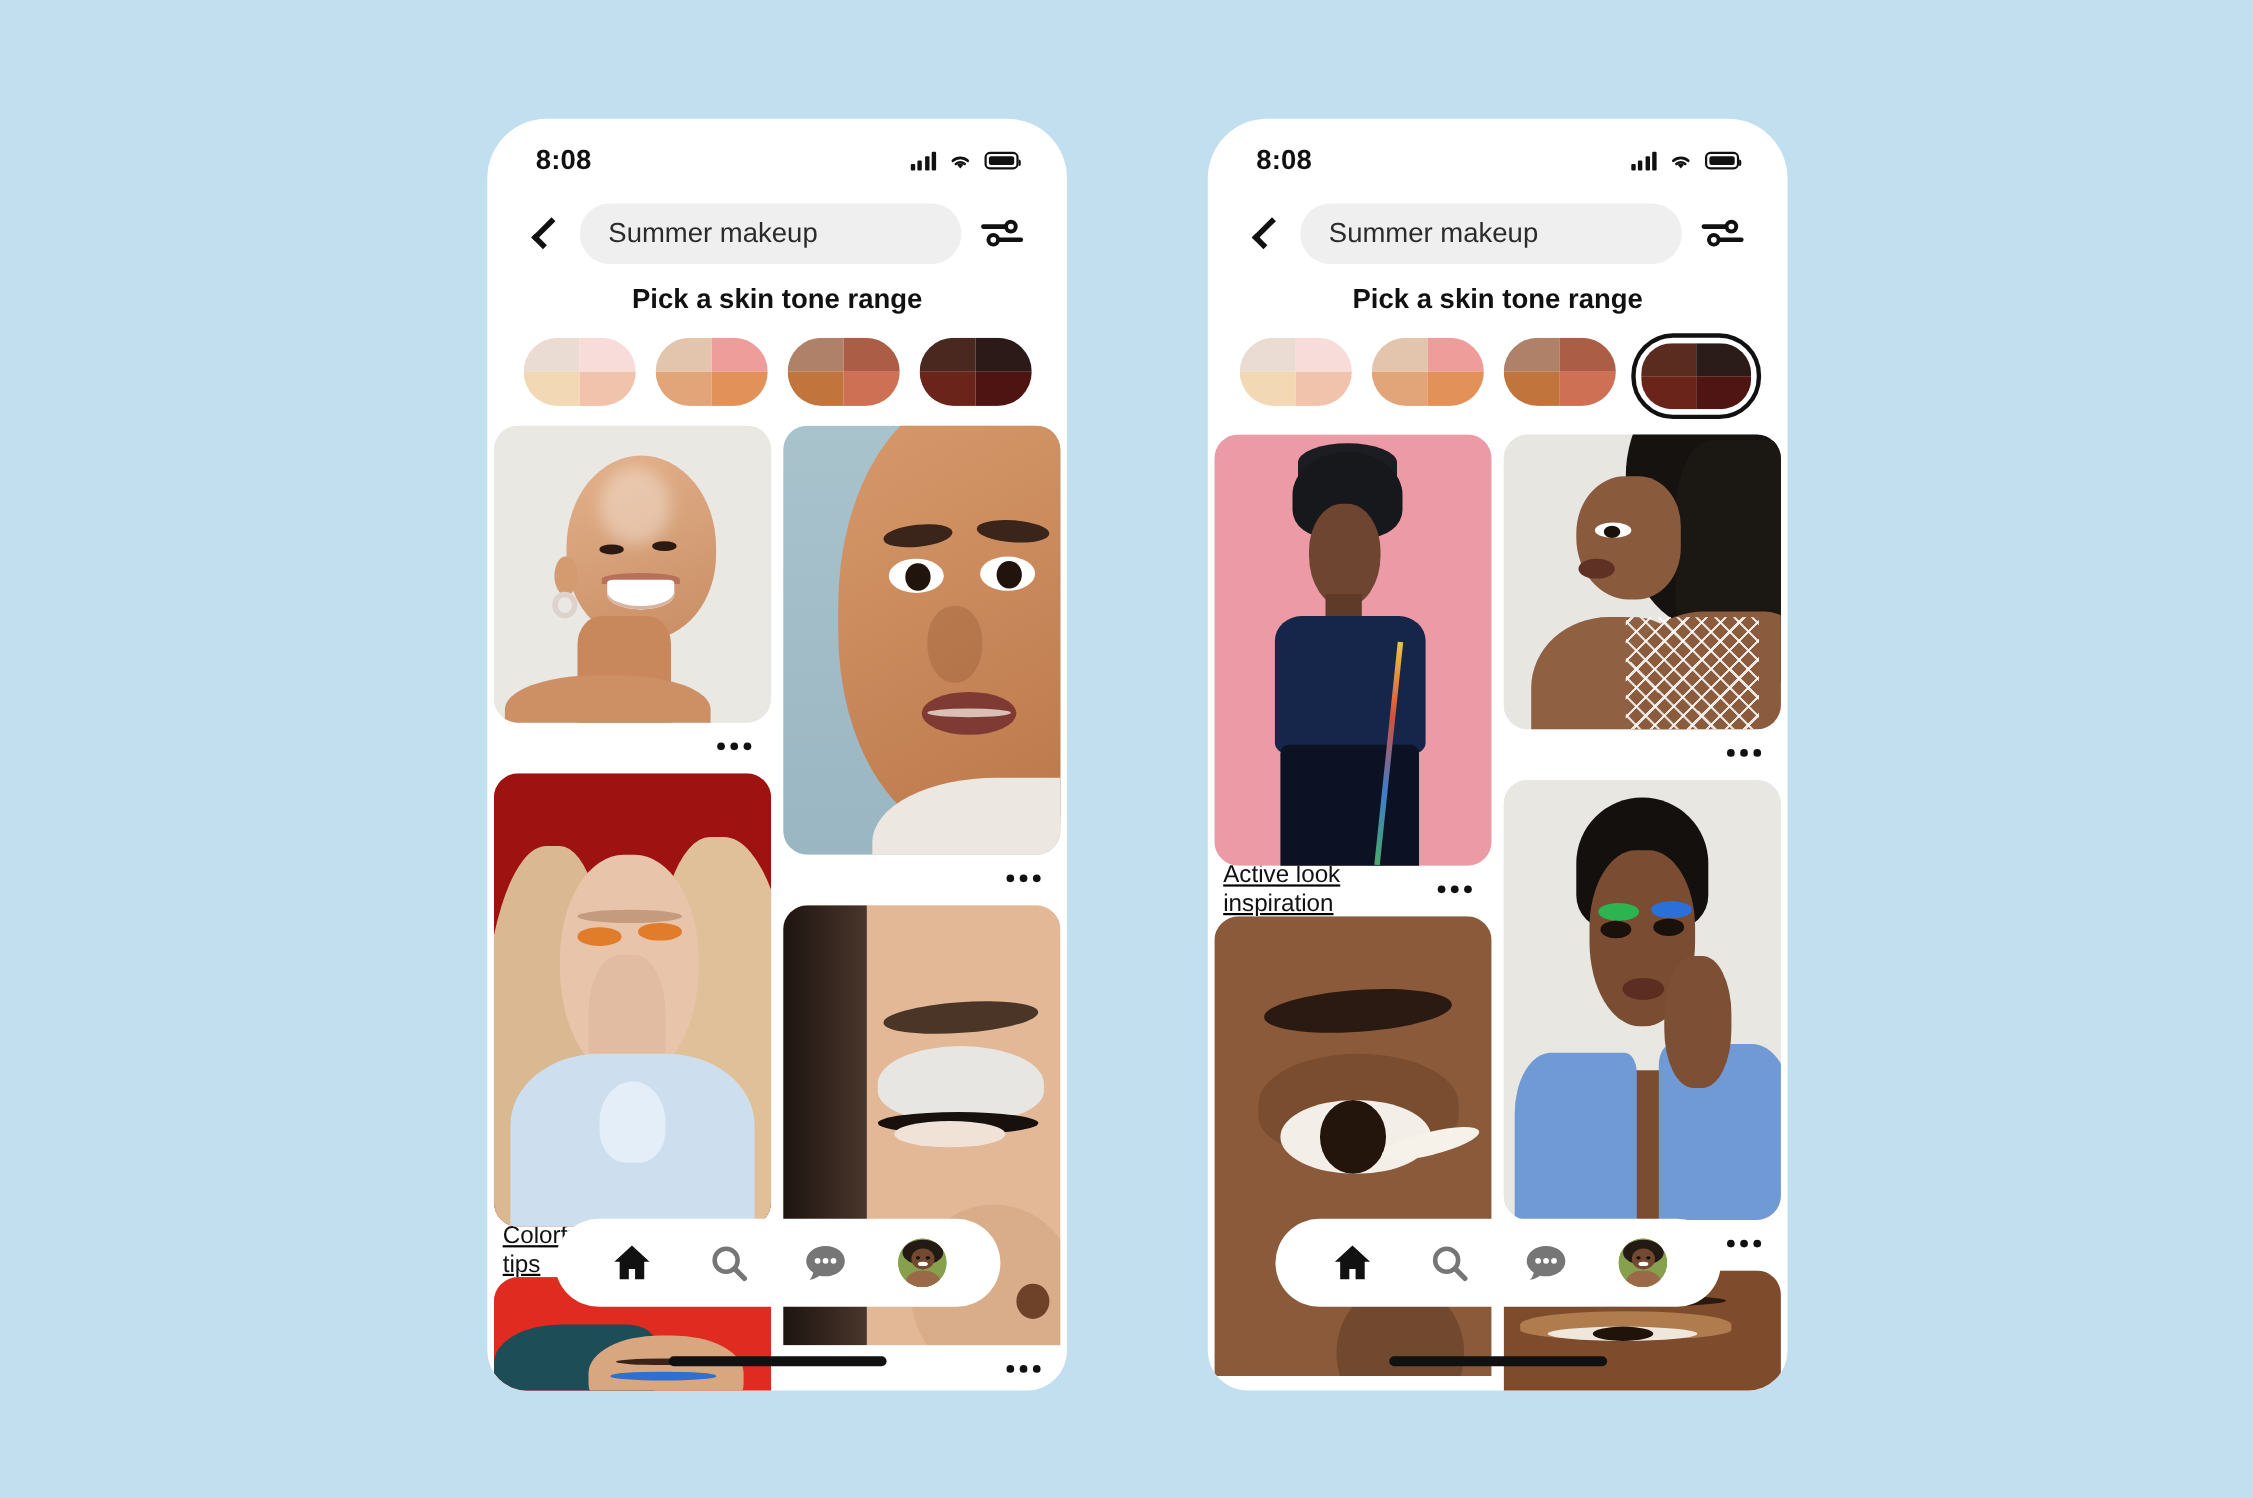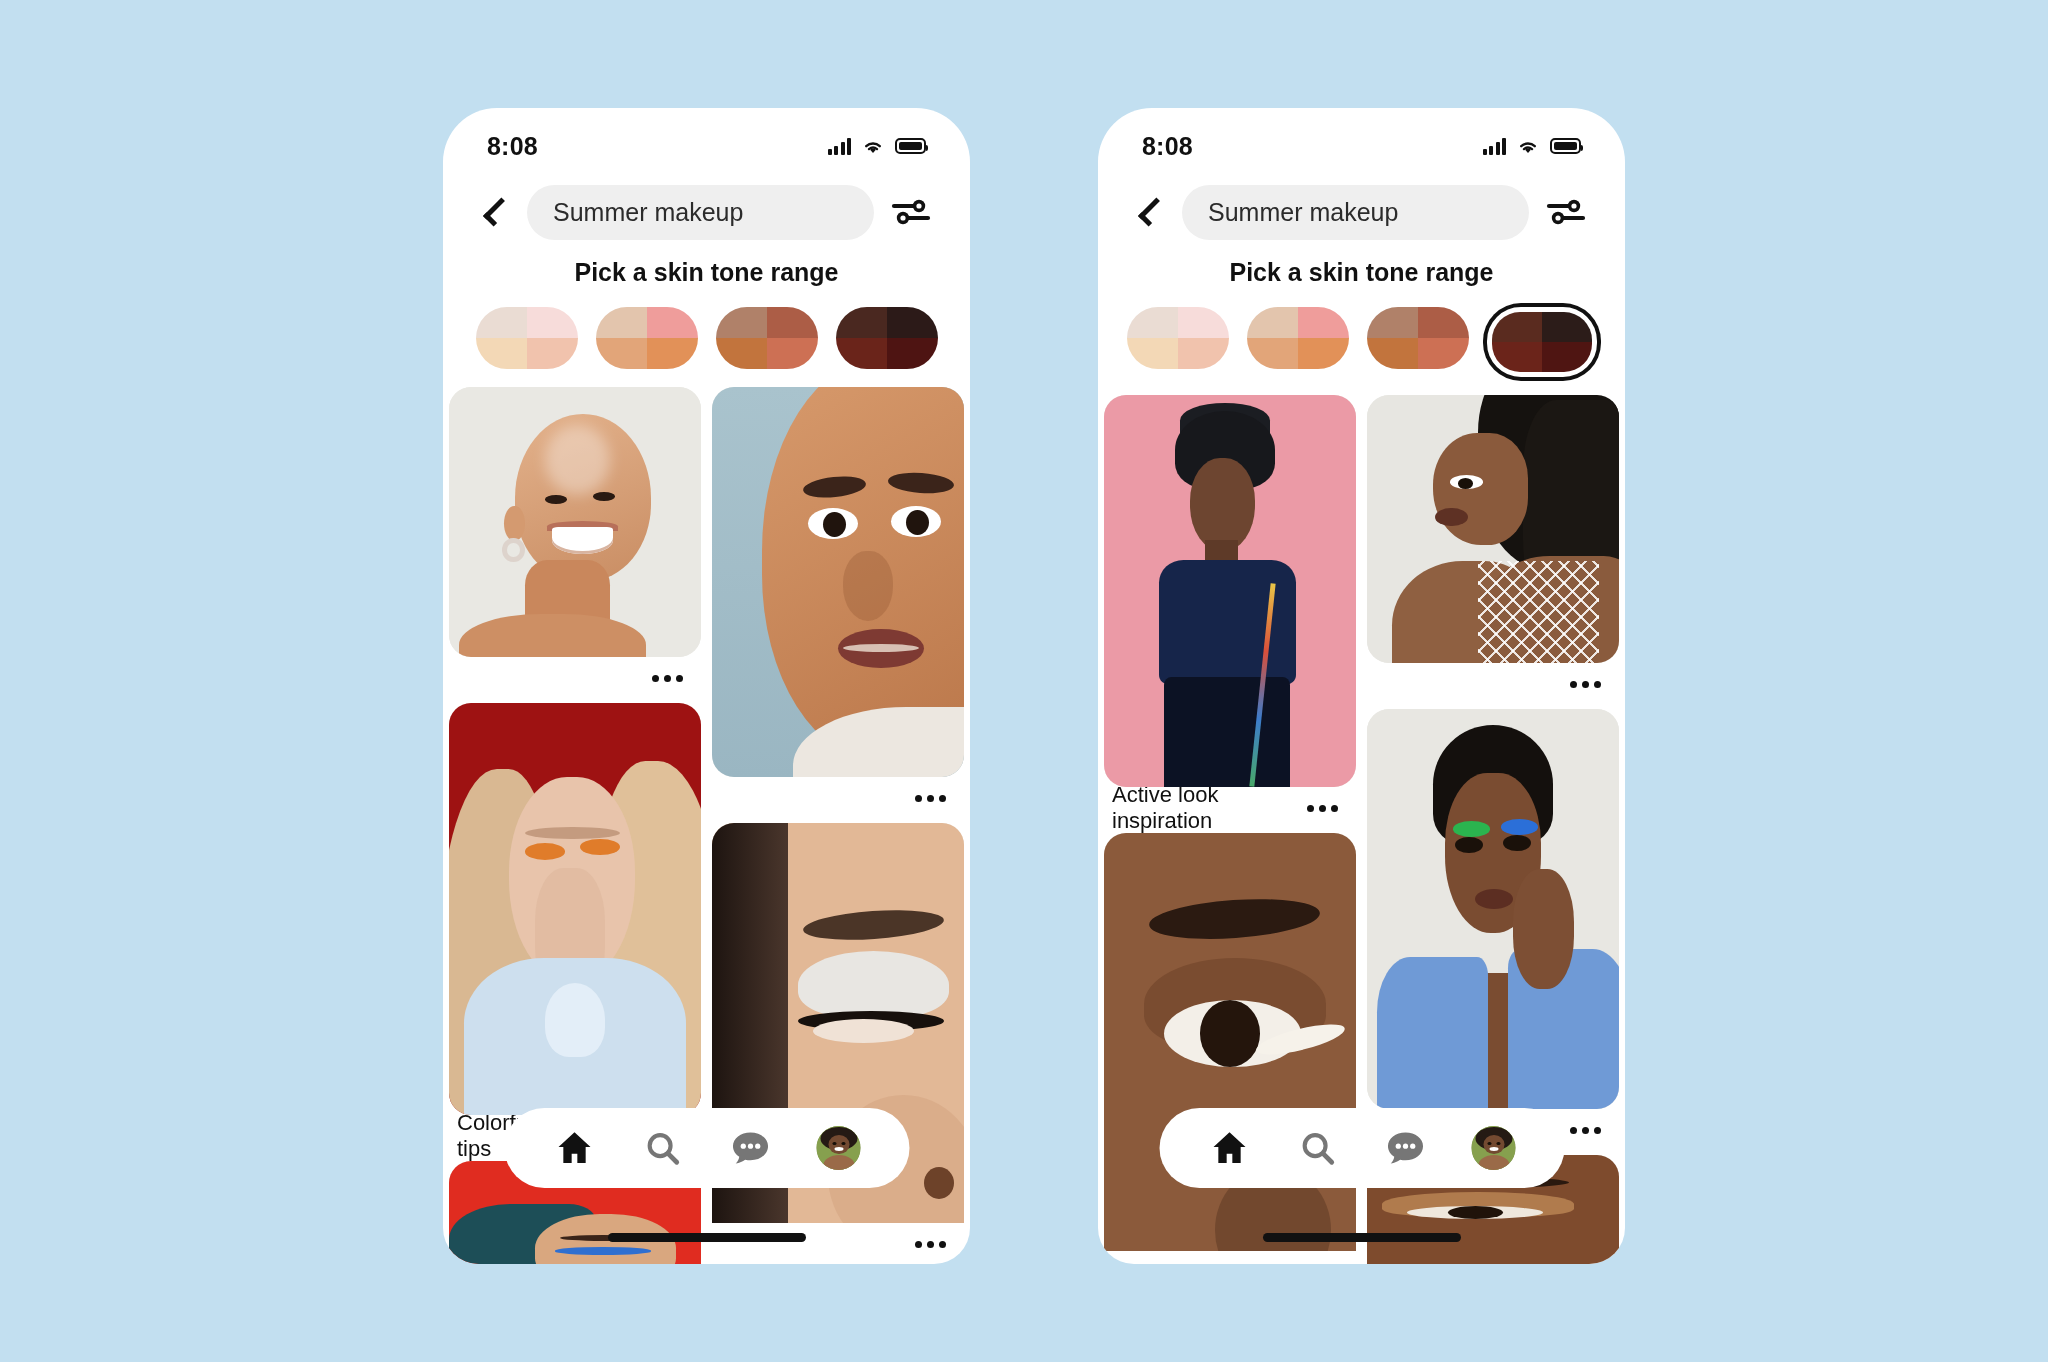--- a/index.html
+++ b/index.html
@@ -130,7 +130,7 @@
     padding:0 6px;
     position:relative;
   }
-  .col{ flex:1; display:flex; flex-direction:column; }
+  .col{ flex:1; display:flex; flex-direction:column;text-decoration:underline; }
   .pin{ margin-bottom:4px; position:relative; }
   .pin .img{
     width:100%;

